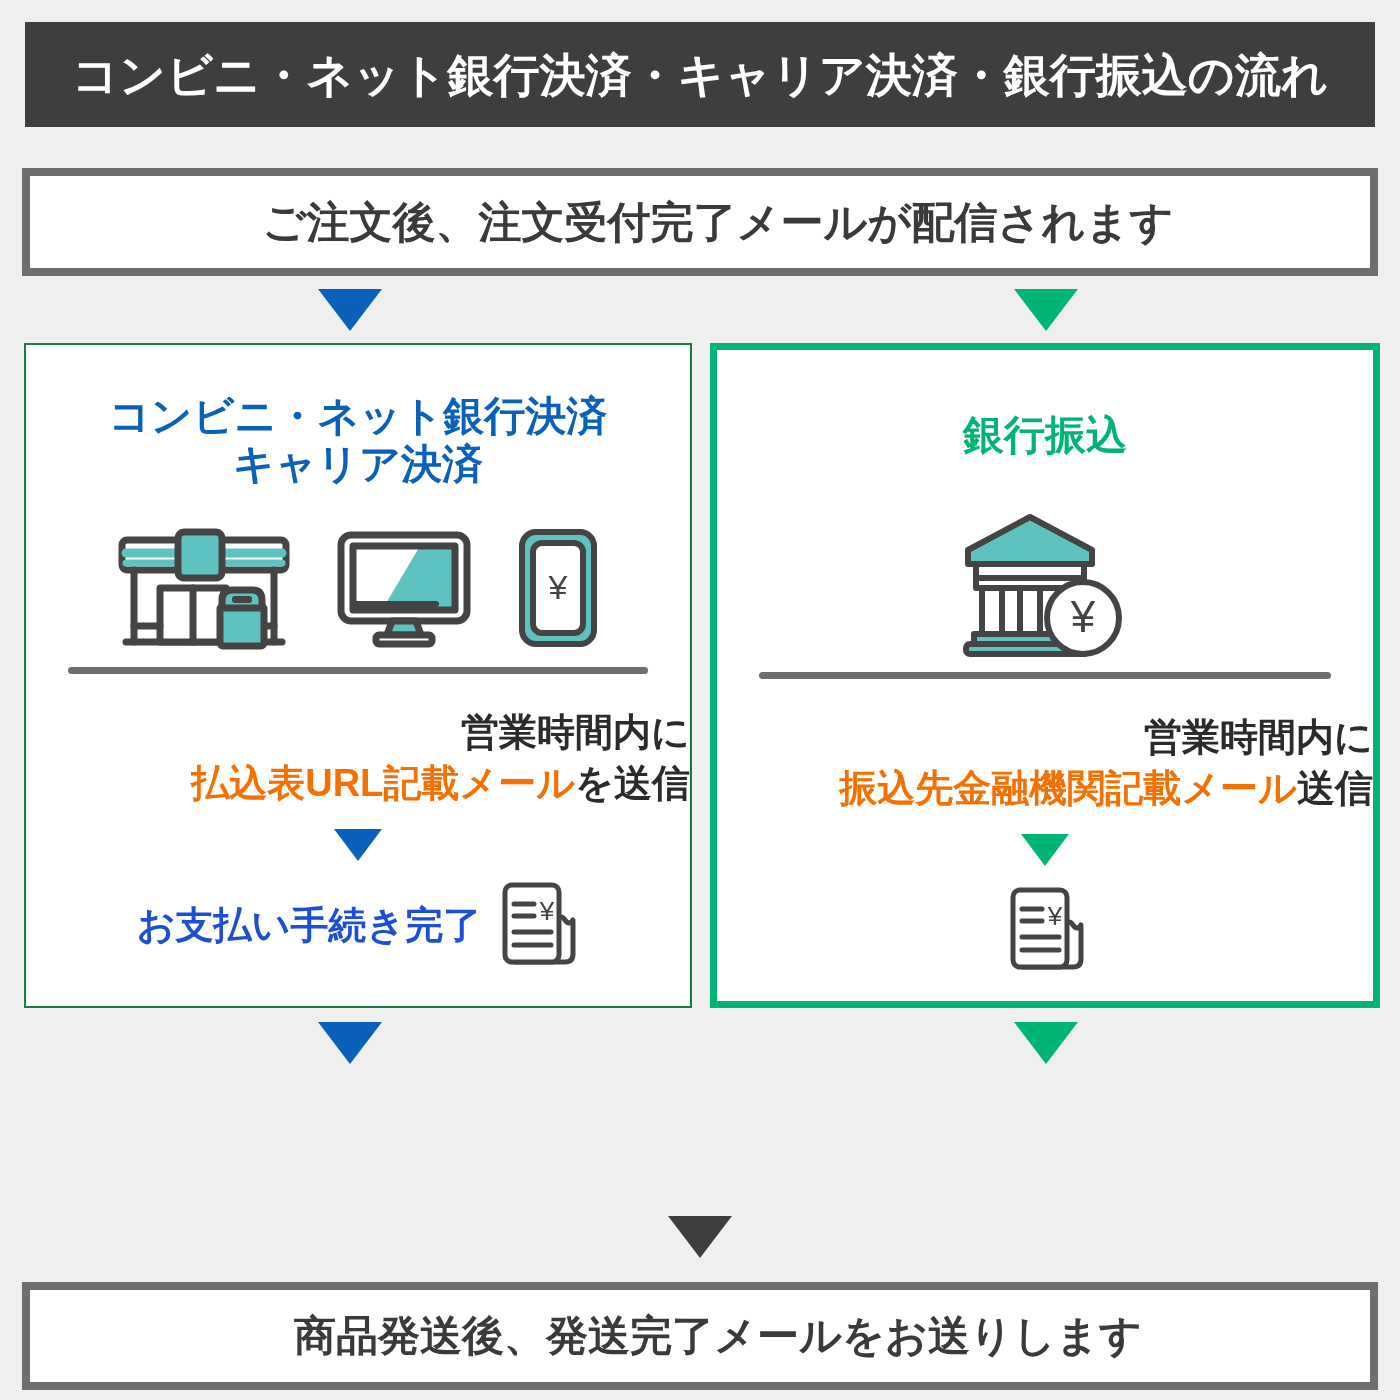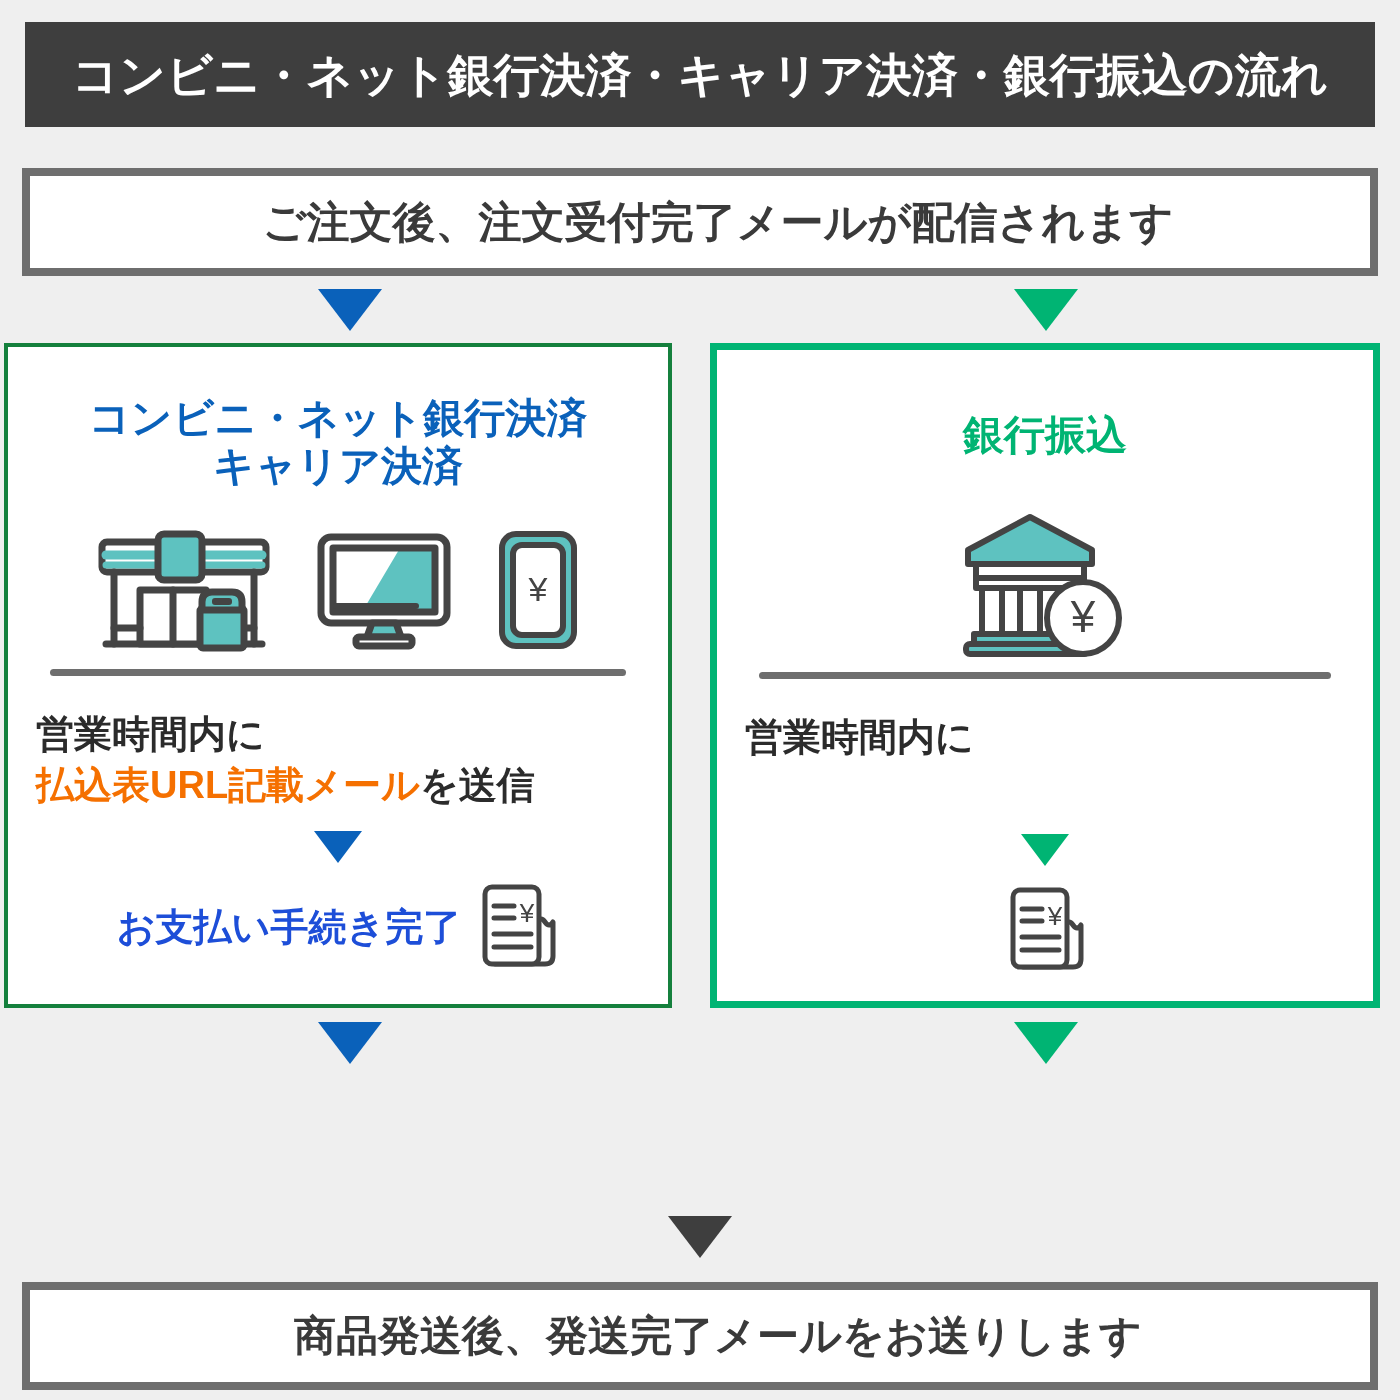--- a/index.html
+++ b/index.html
@@ -53,7 +53,7 @@
   .panel{
     position:absolute;top:343px;height:665px;background:#ffffff;box-sizing:border-box;
   }
-  #panel-cvs{left:4px;width:668px;border:4px solid #15803d;}
+  #panel-cvs{left:24px;width:668px;border:2px solid #15803d;}
   #panel-bank{left:710px;width:670px;border:7px solid #00b473;}
 
   .panel-title{

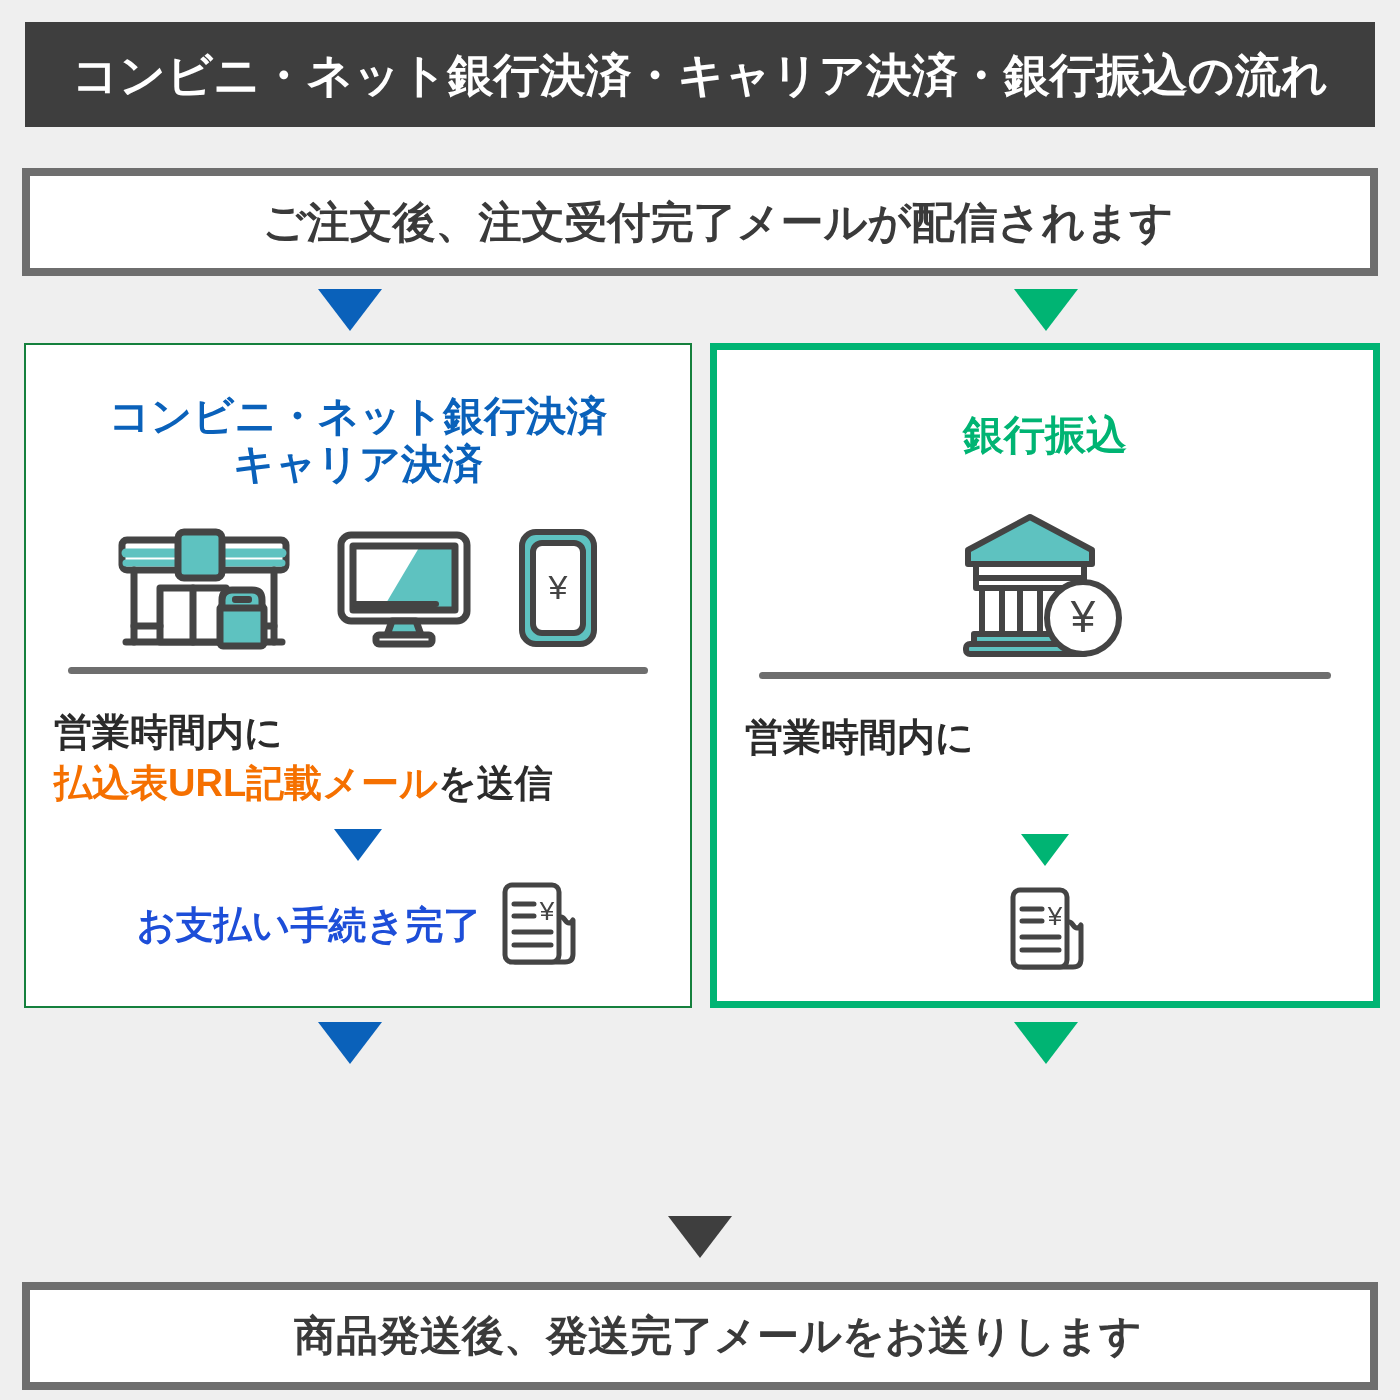--- a/index.html
+++ b/index.html
@@ -75,8 +75,8 @@
   }
 
   .send-text{
-    position:absolute;left:0;right:0;top:362px;text-align:left;
-    font-weight:bold;font-size:38px;color:#2b2b2b;line-height:1.34;margin-left:28px;
+    position:absolute;left:0;right:0;top:362px;text-align:right;
+    font-weight:bold;font-size:38px;color:#2b2b2b;line-height:1.34;
   }
   .send-text .hl{color:#f57000;}
 

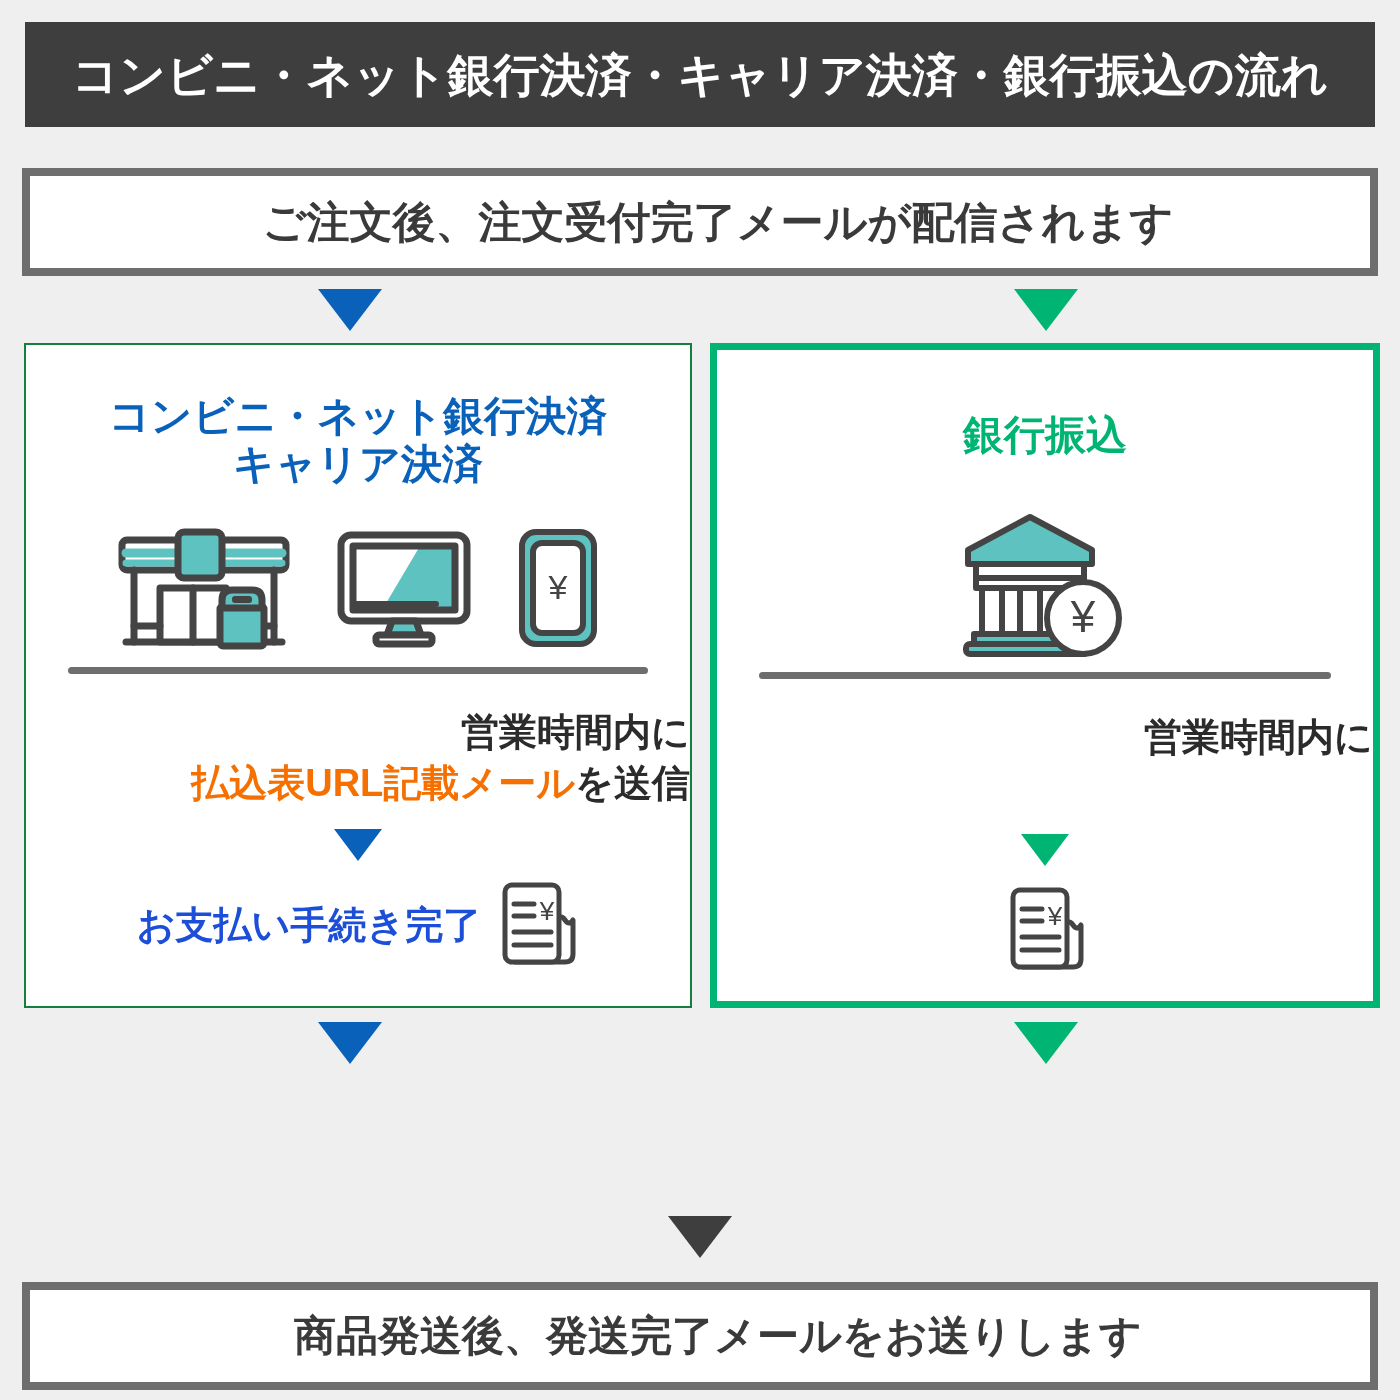--- a/index.html
+++ b/index.html
@@ -206,6 +206,7 @@
 
     <div class="send-text">
       <div>営業時間内に</div>
+      <div><span class="hl">振込先金融機関記載メール</span><span>送信</span></div>
     </div>
 
     <div class="mid-tri"></div>

